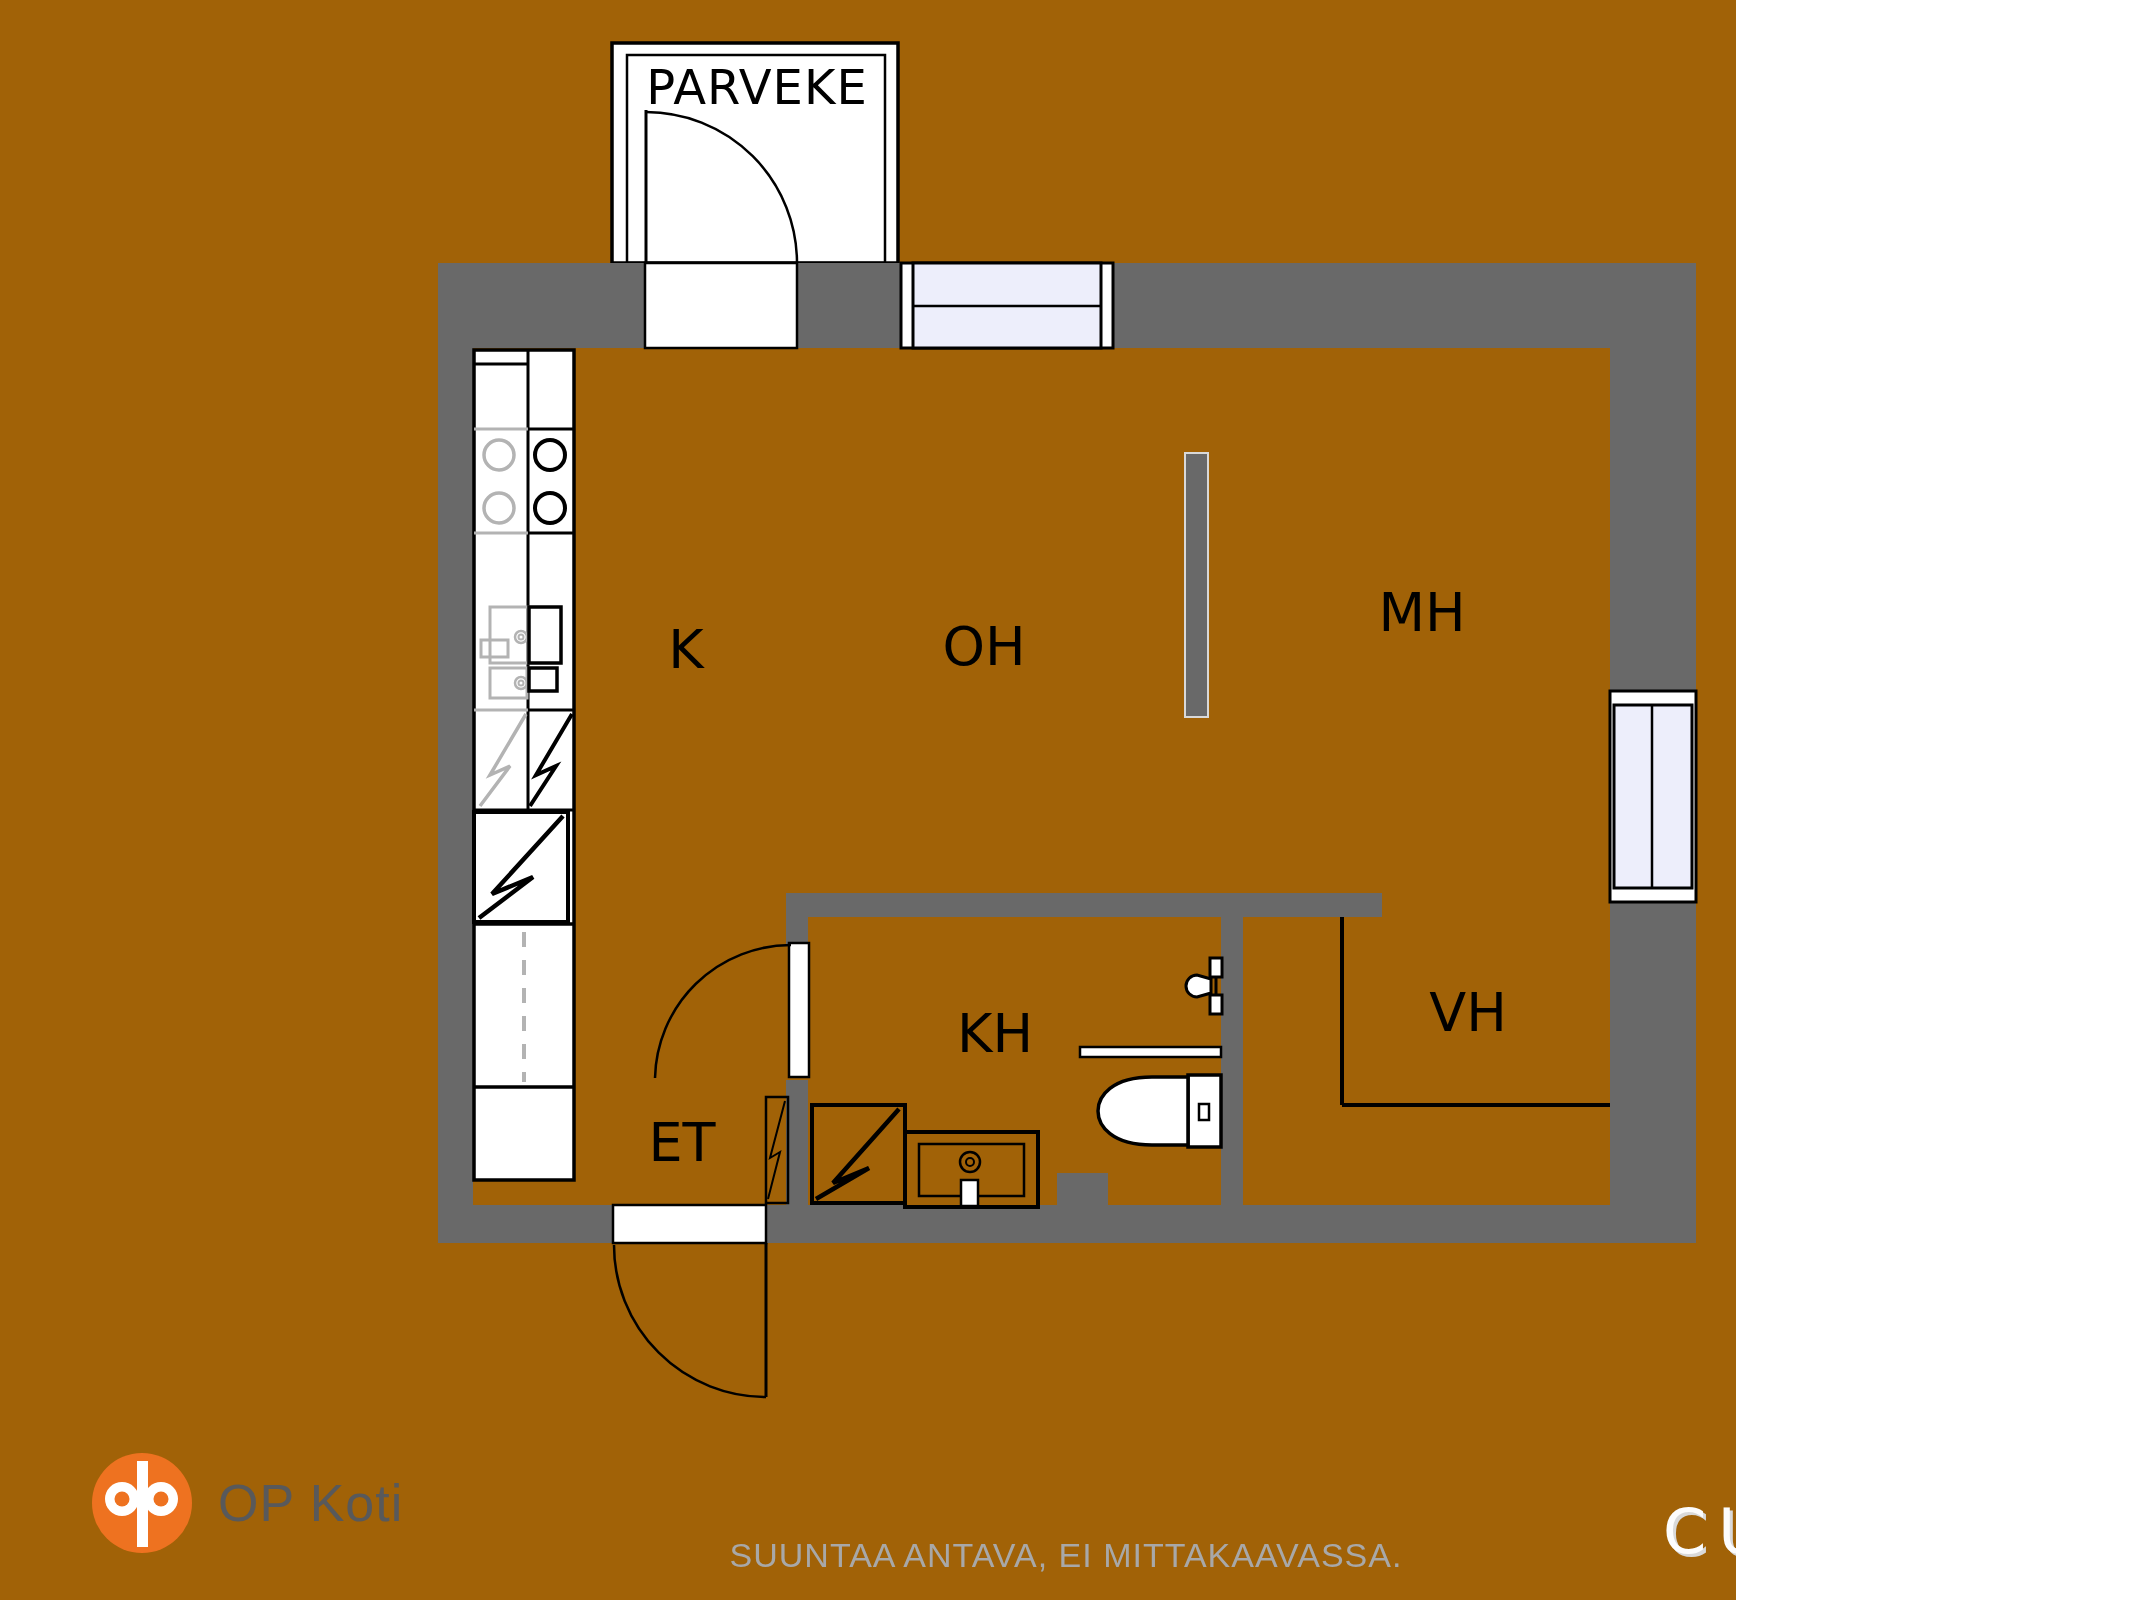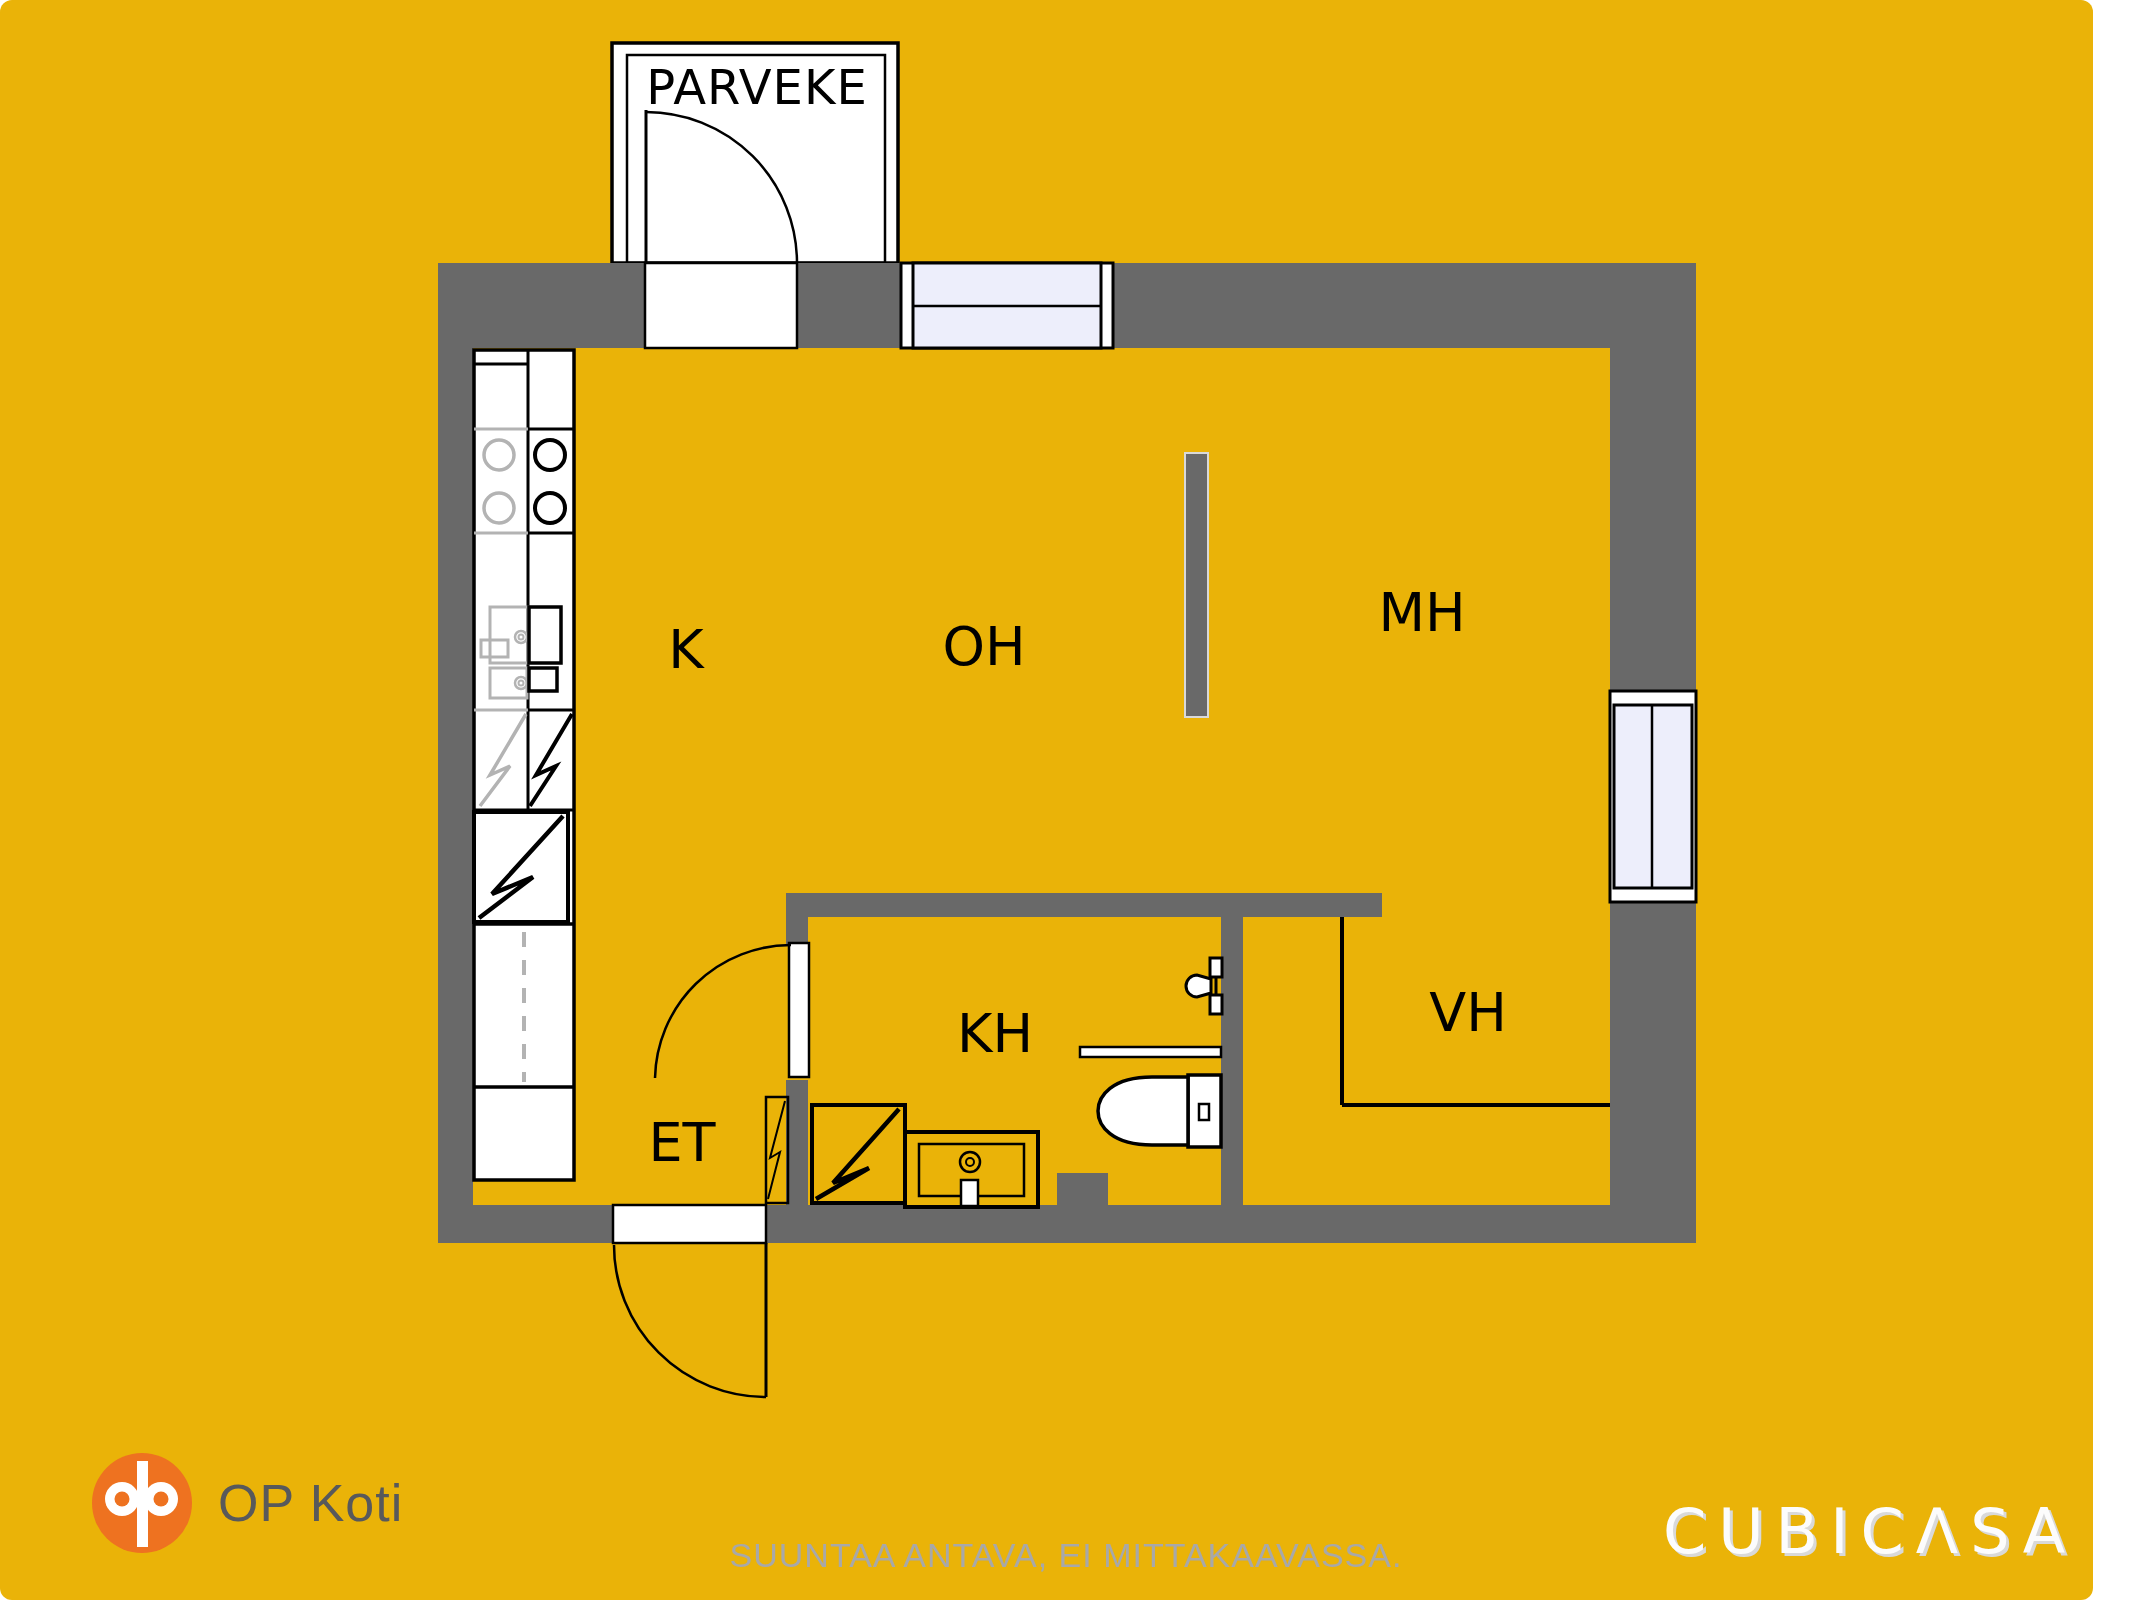--- a/index.html
+++ b/index.html
@@ -14,7 +14,7 @@
     --c-line:#000000;
   }
   html,body{margin:0;padding:0;background:#ffffff;}
-  .page{position:relative;width:2093px;height:1600px;background:#eab308;overflow:hidden;border-radius:12px;}
+  .page{position:relative;width:1736px;height:1600px;background:#a16207;overflow:hidden;}
   svg{display:block;}
   .wallfill{fill:var(--c-wall);stroke:none;}
   .blk{stroke:var(--c-line);fill:none;}

